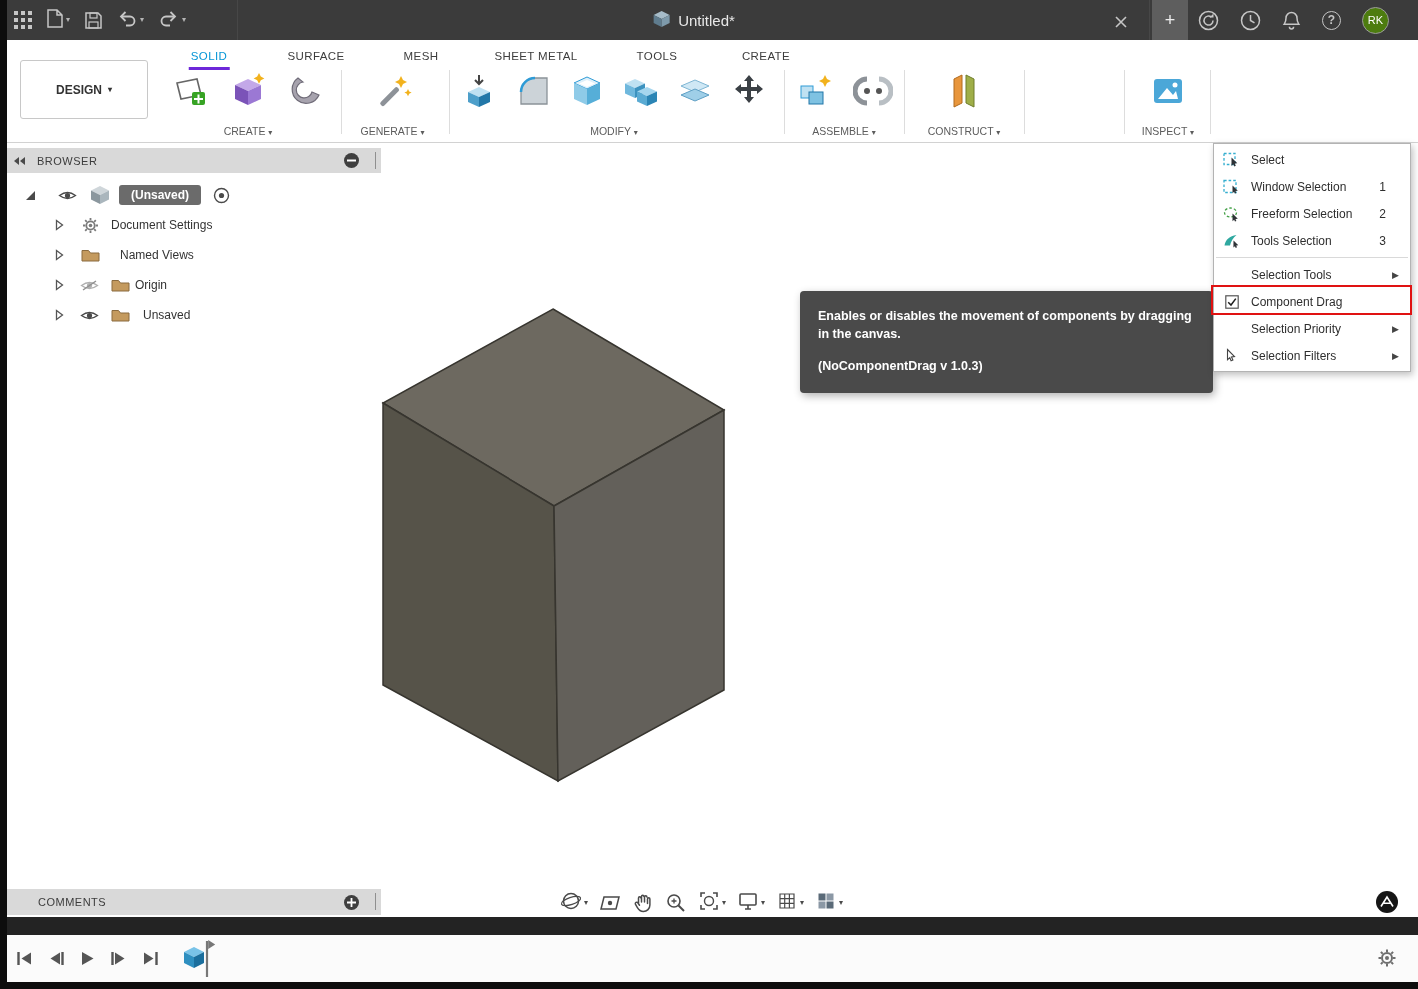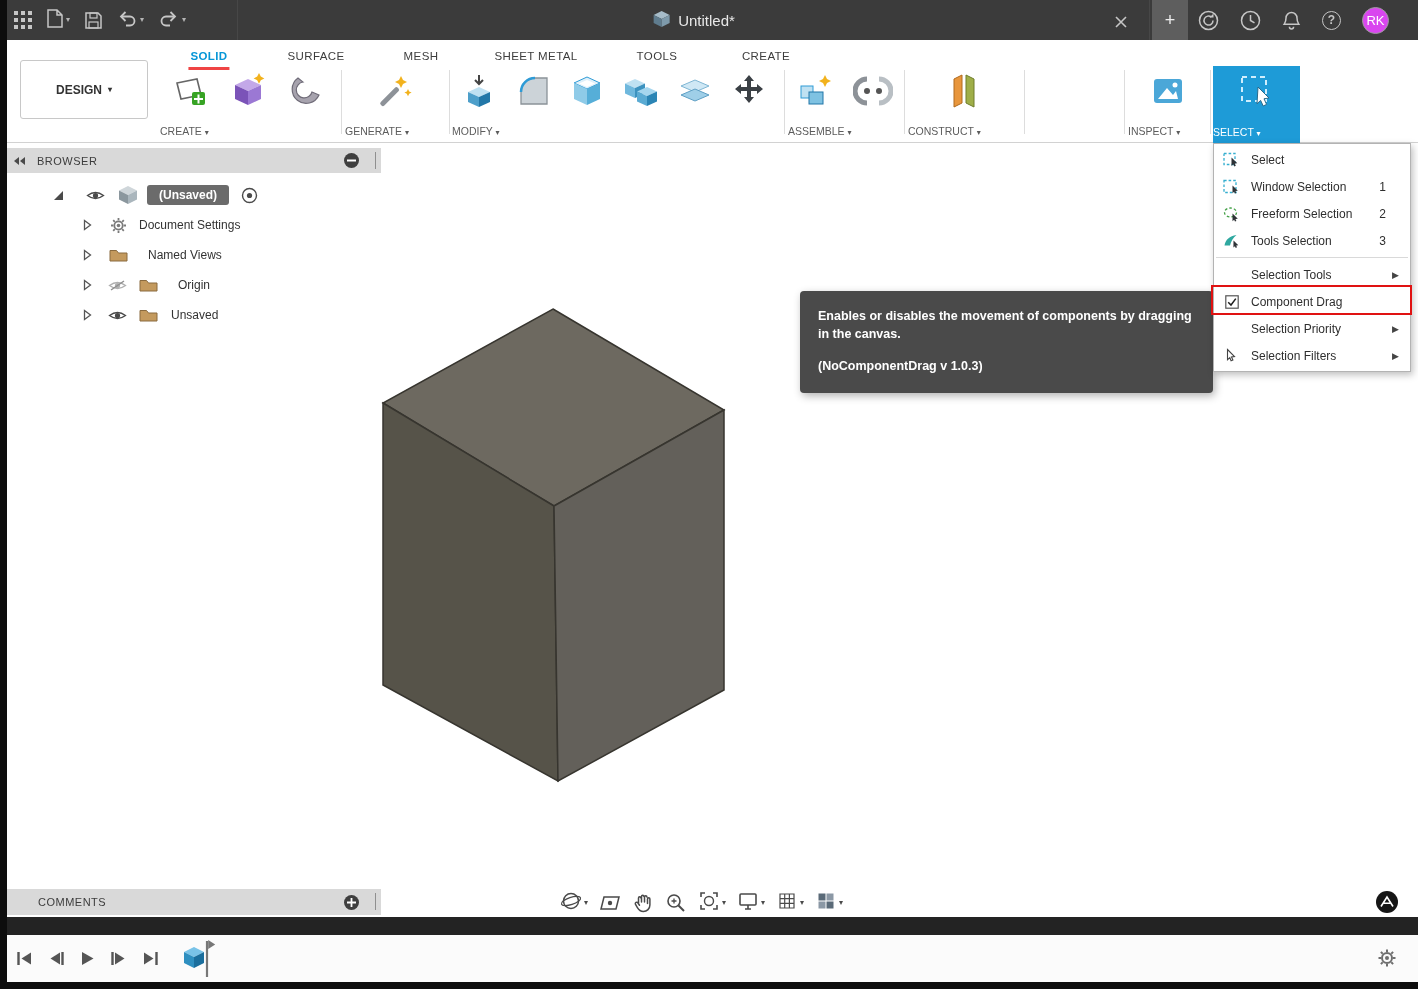--- a/index.html
+++ b/index.html
@@ -23,7 +23,7 @@
   #new-tab { position:absolute; left:1152px; top:0; width:36px; height:40px; background:#5e5e5e; color:#ececec; display:flex; align-items:center; justify-content:center; font-size:18px; cursor:pointer; }
   .tb-right { position:absolute; left:1198px; top:0; height:40px; display:flex; align-items:center; gap:21px; }
   .circle-icon { width:19px; height:19px; border:1.5px solid #c6c6c6; border-radius:50%; color:#c6c6c6; font-size:12px; font-weight:bold; display:flex; align-items:center; justify-content:center; }
-  #avatar { width:27px; height:27px; border-radius:50%; background:#d946ef; border:1.5px solid #9c9c9c; color:#fff; font-size:13px; display:flex; align-items:center; justify-content:center; }
+  #avatar { width:27px; height:27px; border-radius:50%; background:#4d7c0f; border:1.5px solid #9c9c9c; color:#fff; font-size:11px; display:flex; align-items:center; justify-content:center; }
 
   
   #ribbon { position:absolute; left:0; top:40px; width:1418px; height:103px; background:#fff; border-bottom:1px solid #d2d2d2; z-index:25; }

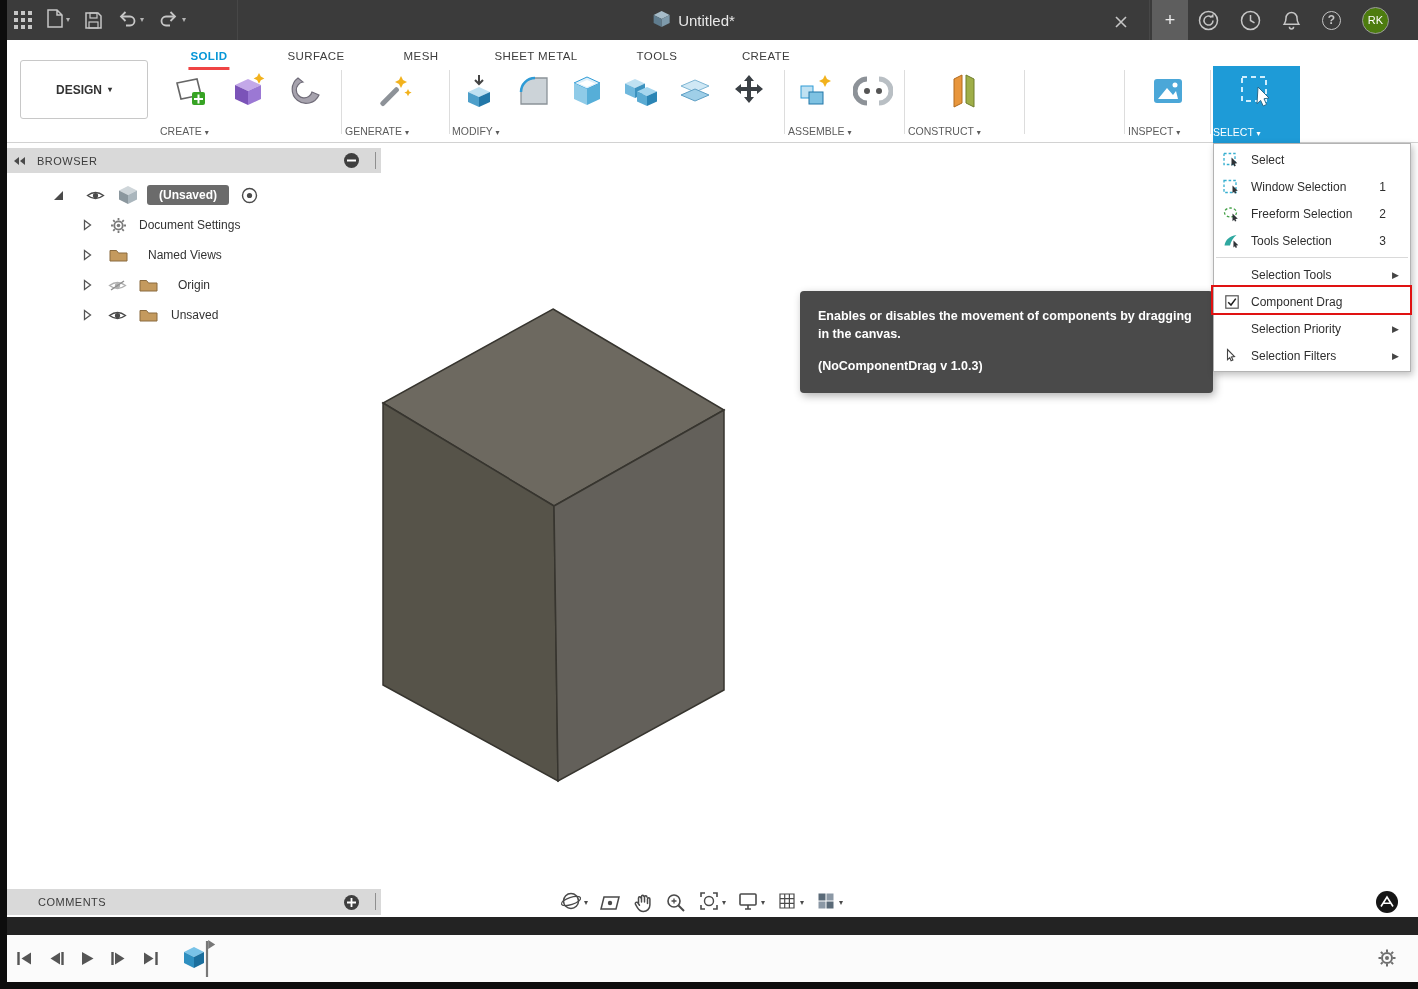--- a/index.html
+++ b/index.html
@@ -28,7 +28,7 @@
   
   #ribbon { position:absolute; left:0; top:40px; width:1418px; height:103px; background:#fff; border-bottom:1px solid #d2d2d2; z-index:25; }
   .rtab { position:absolute; top:7px; transform:translateX(-50%); font-size:11.5px; color:#3d3d3d; letter-spacing:.4px; padding:3px 2px 5px; cursor:pointer; white-space:nowrap; }
-  .rtab.active { color:#0696d7; font-weight:bold; border-bottom:3px solid #ef4444; }
+  .rtab.active { color:#0696d7; font-weight:normal; border-bottom:3px solid #6d28d9; }
   #design-btn { position:absolute; left:20px; top:20px; width:128px; height:59px; border:1px solid #c8c8c8; border-radius:3px; display:flex; align-items:center; justify-content:center; gap:6px; font-size:12px; font-weight:bold; color:#333; cursor:pointer; }
   .group { position:absolute; top:26px; height:76px; }
   .g-icons { display:flex; justify-content:center; gap:14px; padding-top:3px; }

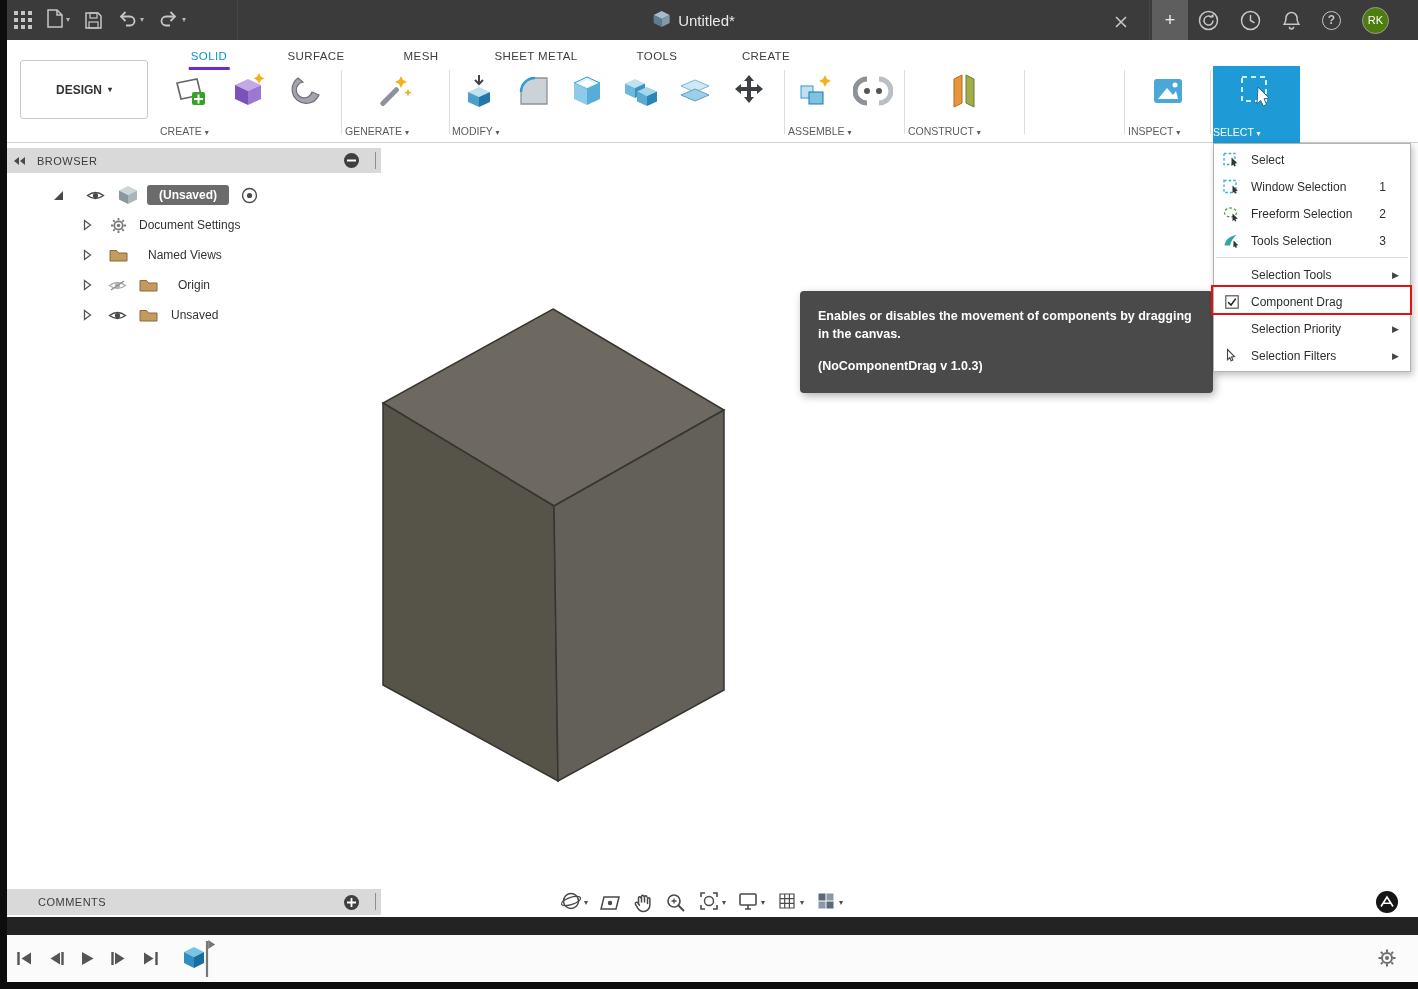--- a/index.html
+++ b/index.html
@@ -33,7 +33,7 @@
   .group { position:absolute; top:26px; height:76px; }
   .g-icons { display:flex; justify-content:center; gap:14px; padding-top:3px; }
   .tool { width:44px; height:44px; display:flex; align-items:center; justify-content:center; cursor:pointer; }
-  .g-label { position:absolute; bottom:5px; width:100%; font-size:10.5px; color:#5c5c5c; cursor:pointer; white-space:nowrap; }
+  .g-label { position:absolute; bottom:5px; width:100%; text-align:center; font-size:10.5px; color:#5c5c5c; cursor:pointer; white-space:nowrap; }
   .g-label .caret { color:#5c5c5c; }
   .vsep { position:absolute; top:30px; width:1px; height:64px; background:#ddd; }
   #select-btn { position:absolute; left:1213px; top:26px; width:87px; height:77px; background:#1e9bd7; cursor:pointer; }

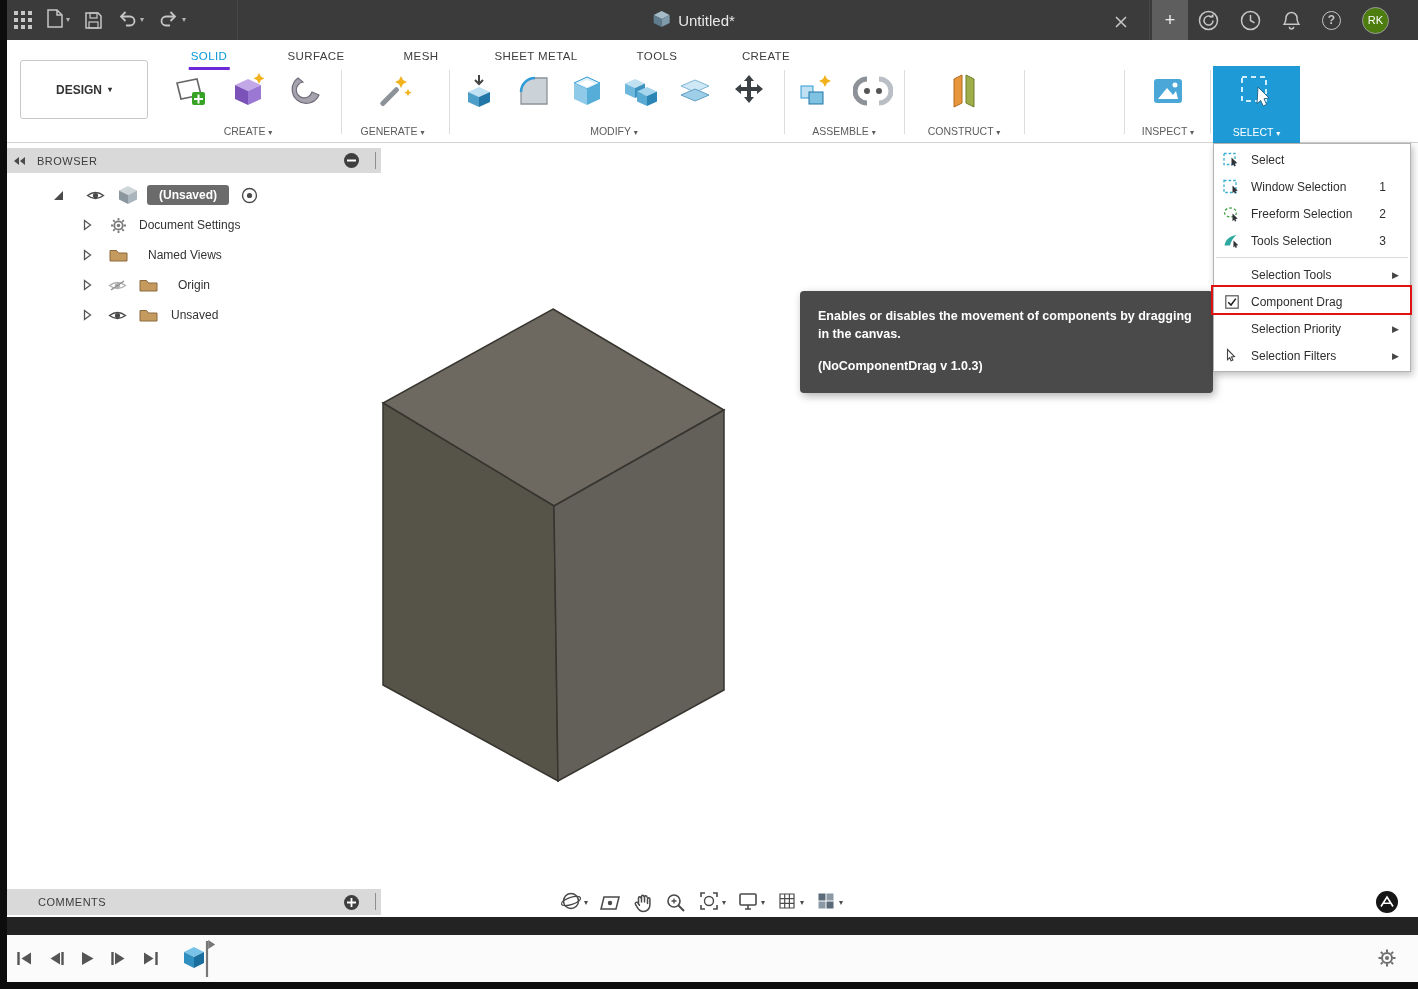--- a/index.html
+++ b/index.html
@@ -357,17 +357,6 @@
 
   <div class="vsep" style="left:1210px"></div>
 
-  <div id="select-btn">
-    <span class="tool" style="display:flex">
-      <svg width="40" height="40">
-          <rect x="5" y="5" width="24" height="24" fill="none" stroke="#cfeefd" stroke-width="2" stroke-dasharray="5 4"></rect>
-          <path d="M21 15 l11 11 -5 .8 2.6 5.6 -3.4 1.6 -2.6-5.6 -3.6 3.4 z" fill="#fff" stroke="#2b6a8a"></path>
-        </svg>
-    </span>
-    <div class="g-label">
-      <span>SELECT</span> <span class="caret">▾</span>
-    </div>
-  </div>
 </div>
 
 <div id="browser">

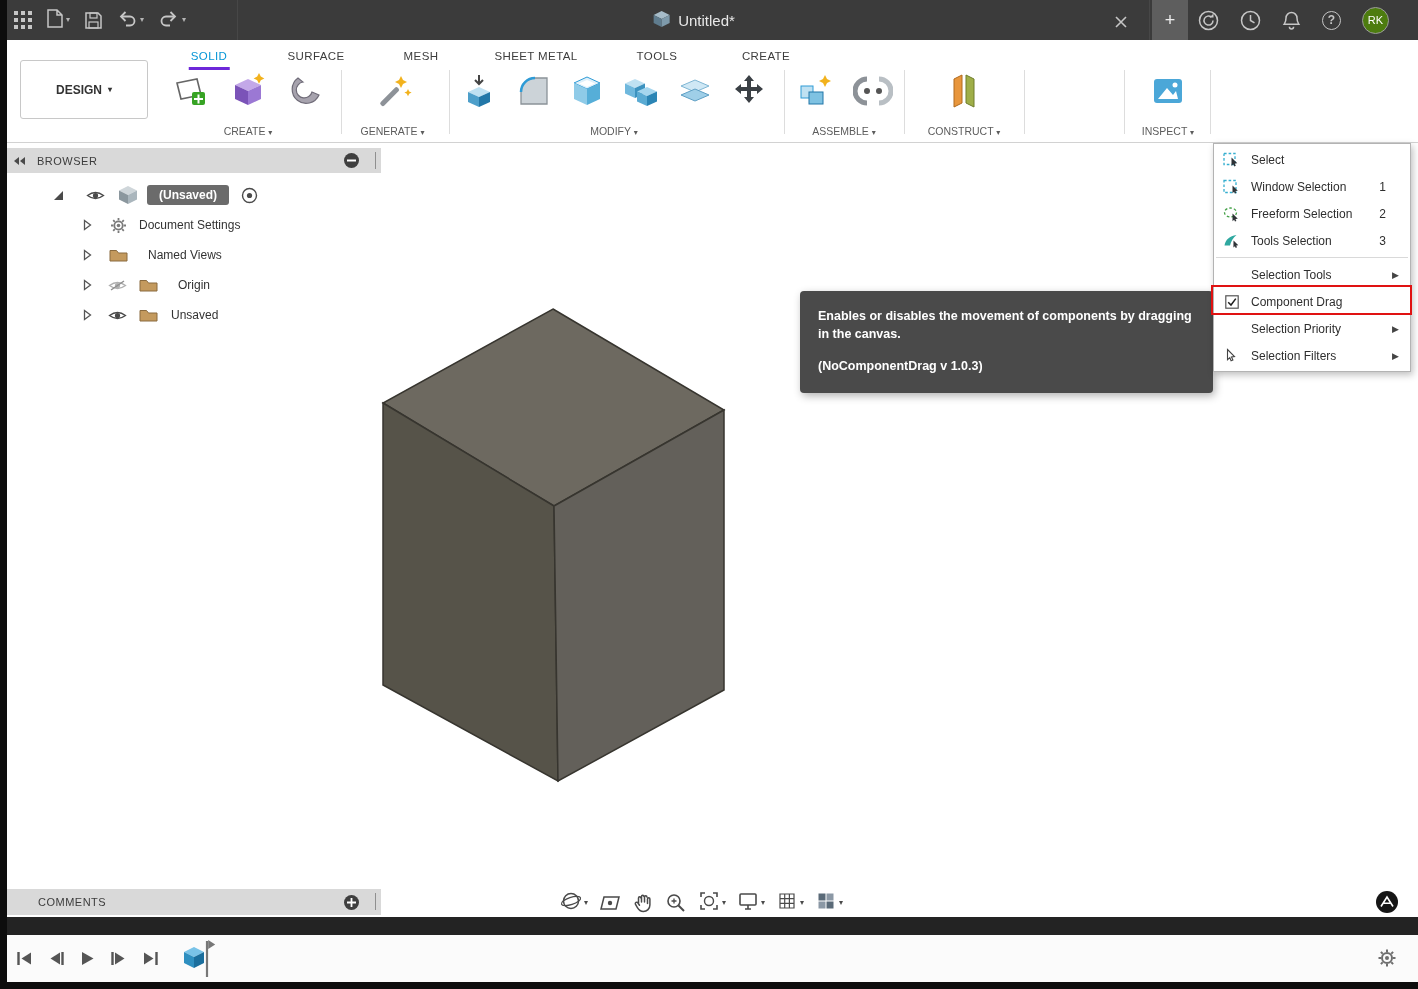--- a/index.html
+++ b/index.html
@@ -46,7 +46,7 @@
   #browser-header { height:25px; background:#d9d9d9; display:flex; align-items:center; position:relative; font-size:11px; color:#3c3c3c; letter-spacing:.5px; }
   .panel-circle { width:15px; height:15px; border-radius:50%; background:#3f3f3f; display:flex; align-items:center; justify-content:center; cursor:pointer; }
   .panel-handle { position:absolute; right:5px; top:4px; width:1px; height:17px; background:#8f8f8f; }
-  .b-row { position:absolute; left:0; height:26px; display:flex; align-items:center; font-size:12px; color:#333;padding-left:28px; }
+  .b-row { position:absolute; left:0; height:26px; display:flex; align-items:center; font-size:12px; color:#333; }
   .badge { background:#6b6b6b; color:#fff; font-size:12px; font-weight:bold; padding:3px 12px; border-radius:3px; }
 
   

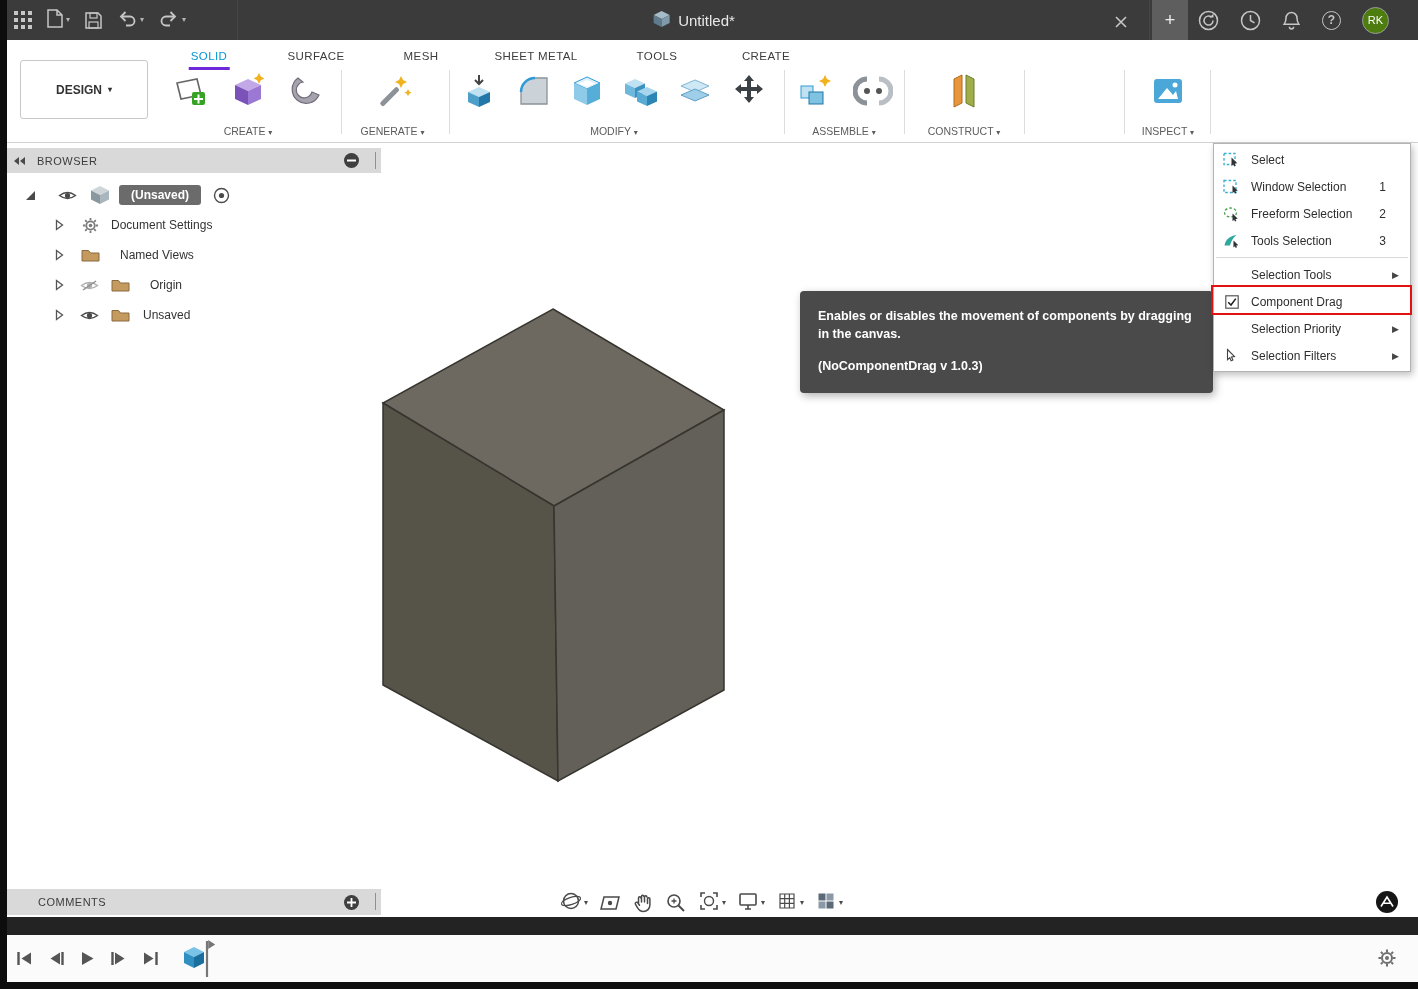--- a/index.html
+++ b/index.html
@@ -453,7 +453,7 @@
           <path d="M1 2.5 h6.5 l2 2.5 h8.5 v8 h-17 z" fill="#c49a5e" stroke="#8a6b3f"></path>
         </svg>
     </span>
-    <span style="margin-left:20px">Origin</span>
+    <span style="margin-left:5px">Origin</span>
   </div>
 
   <div class="b-row" style="top:154px">

